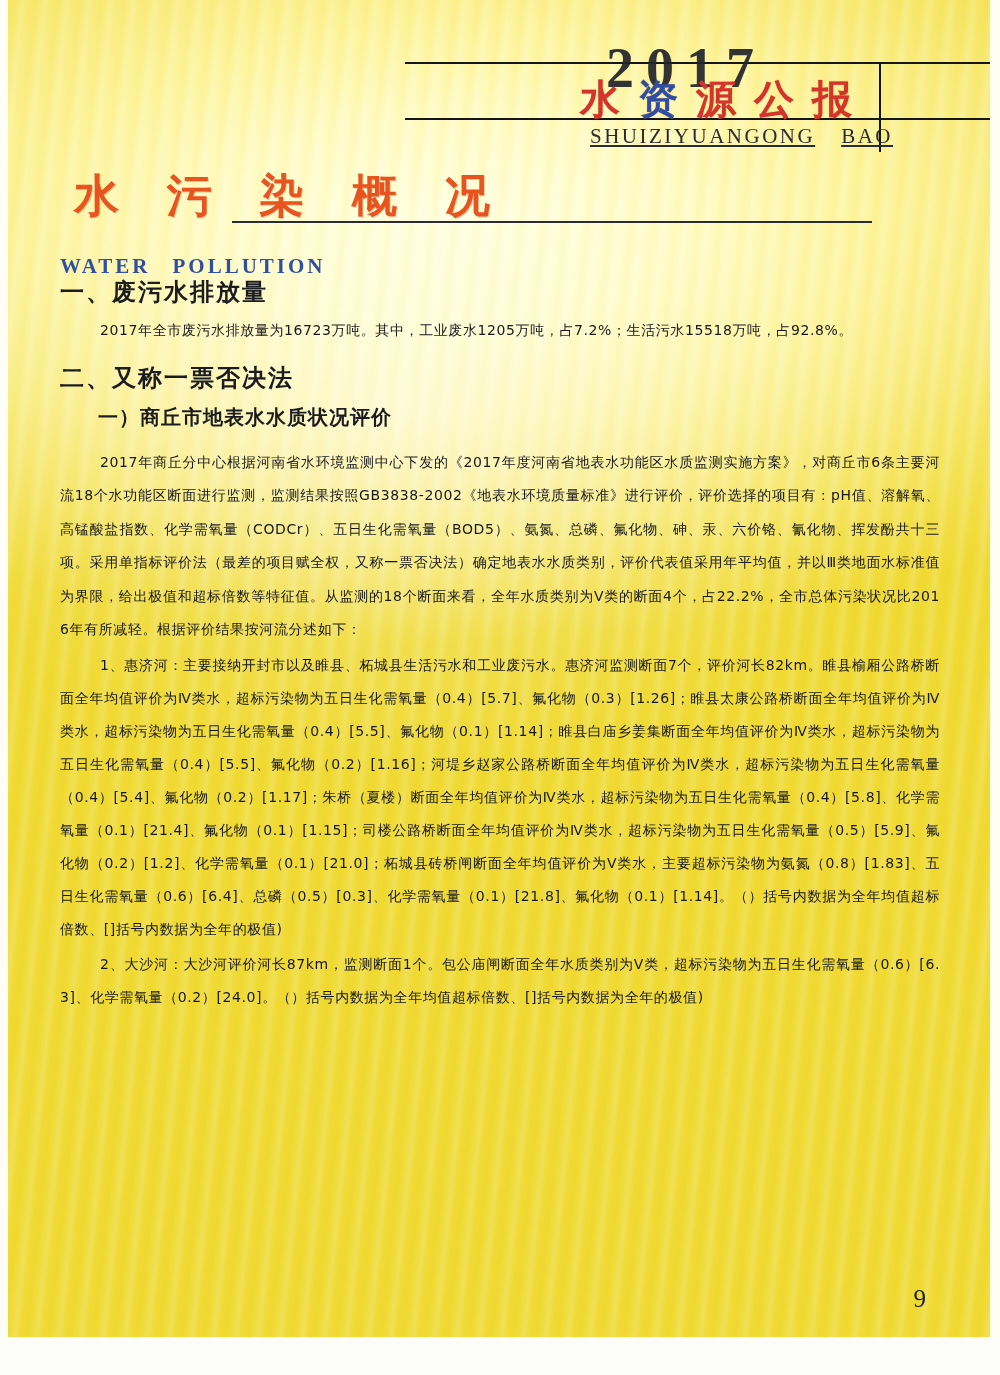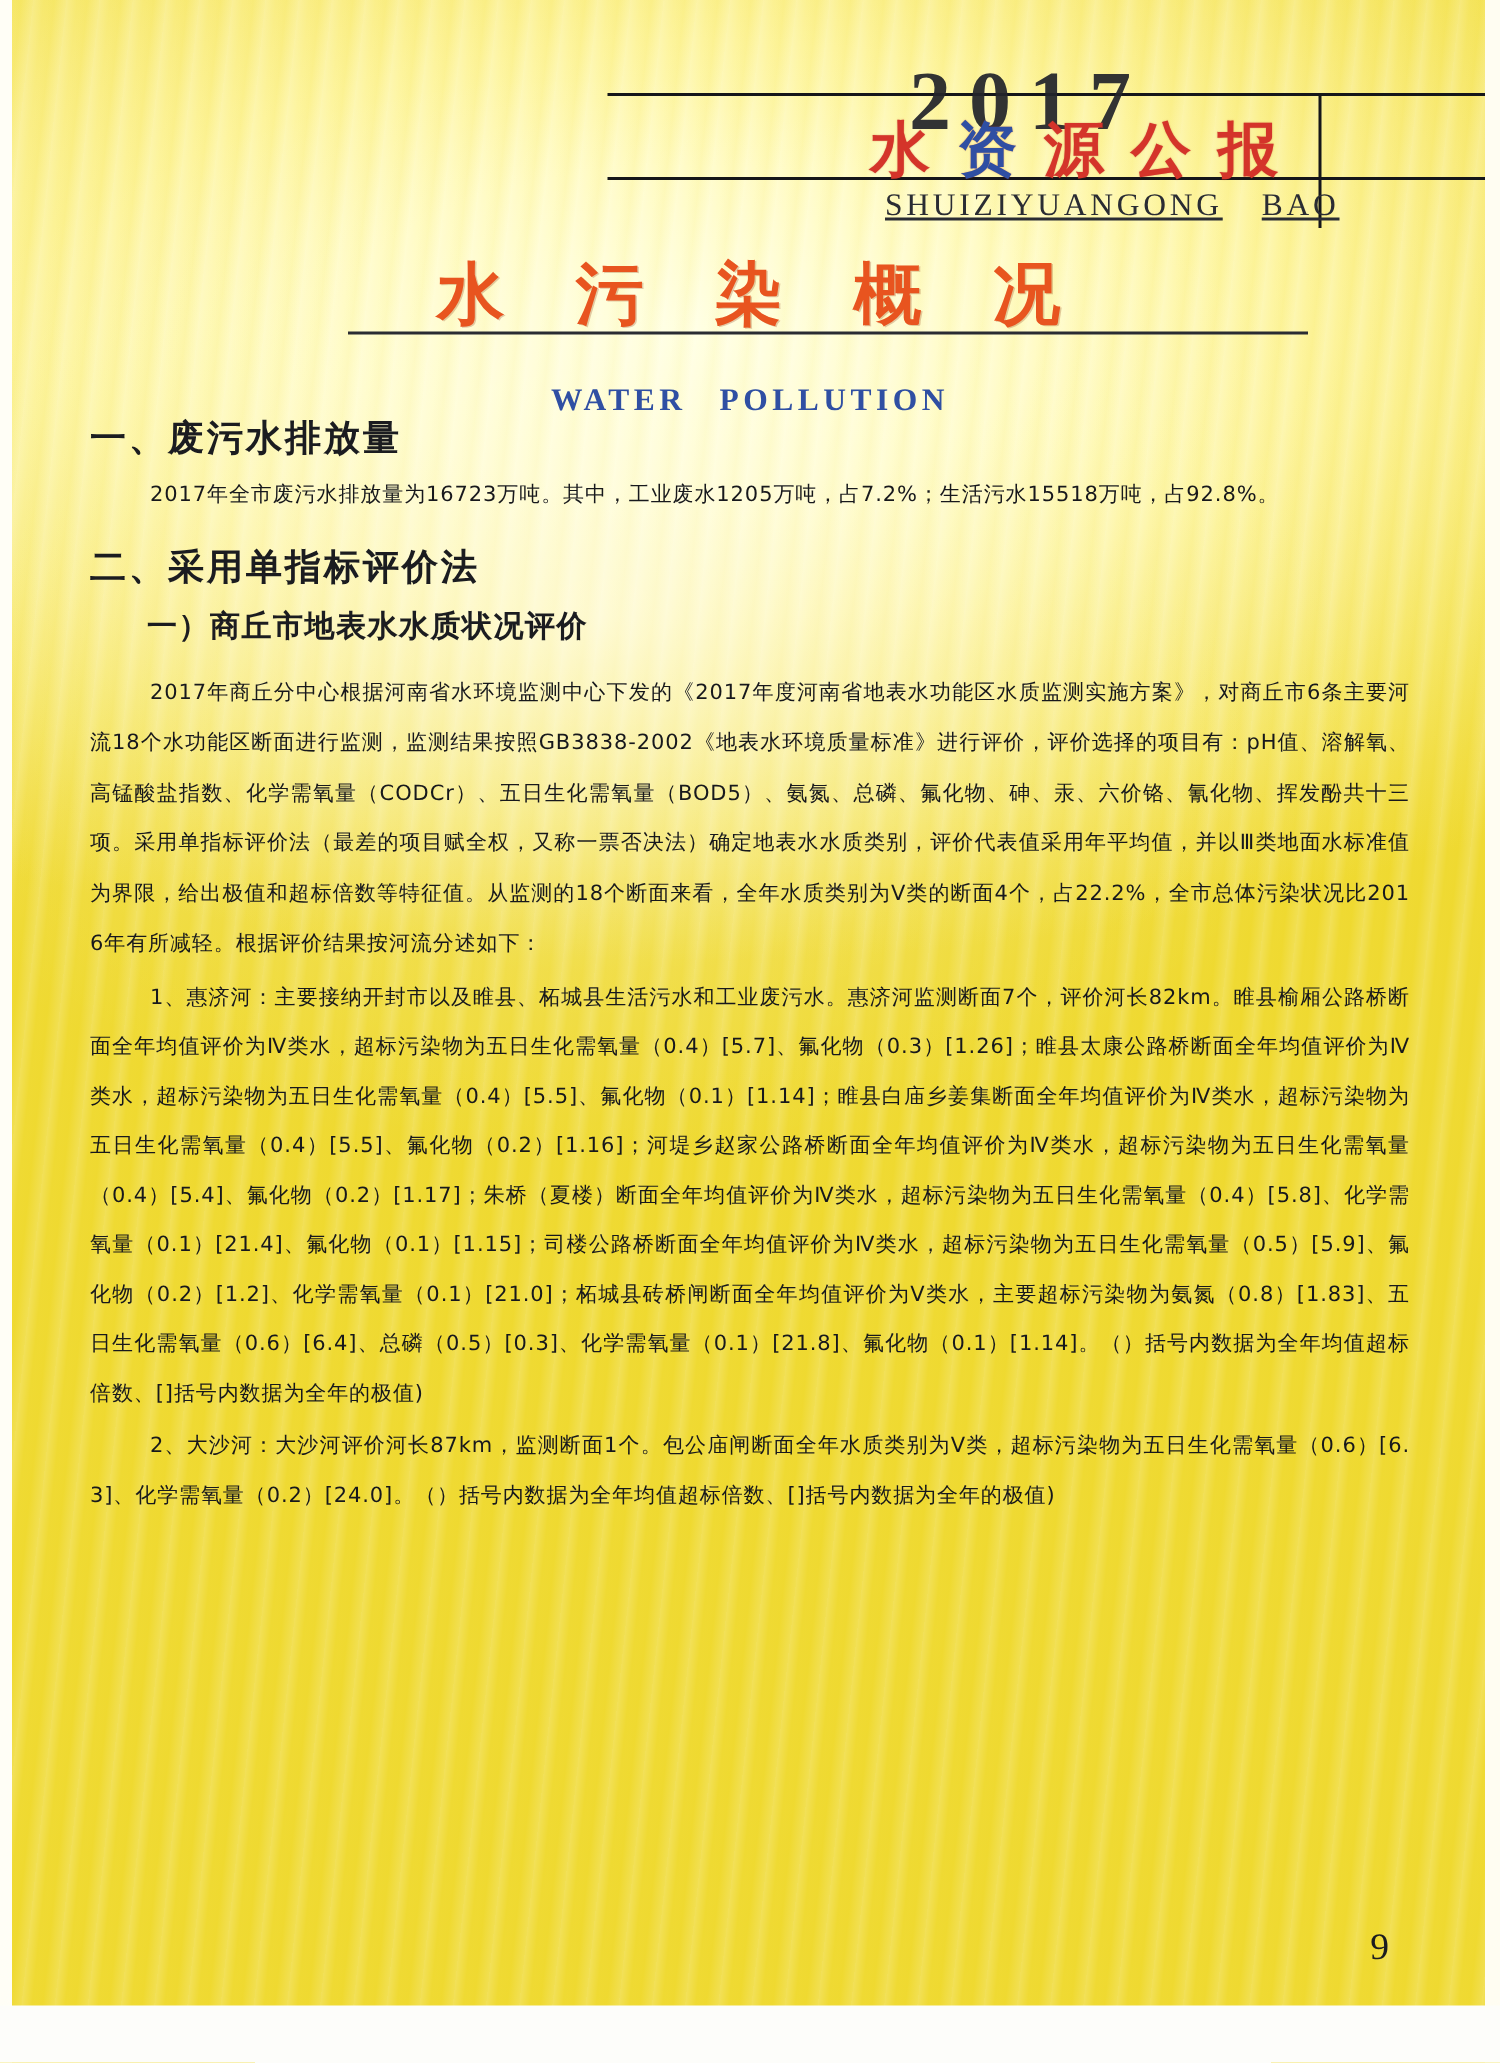--- a/index.html
+++ b/index.html
@@ -151,7 +151,6 @@
   
   .title-block {
     position: relative;
-    text-align: center;
     margin-top: 6px;
     height: 96px;
   }

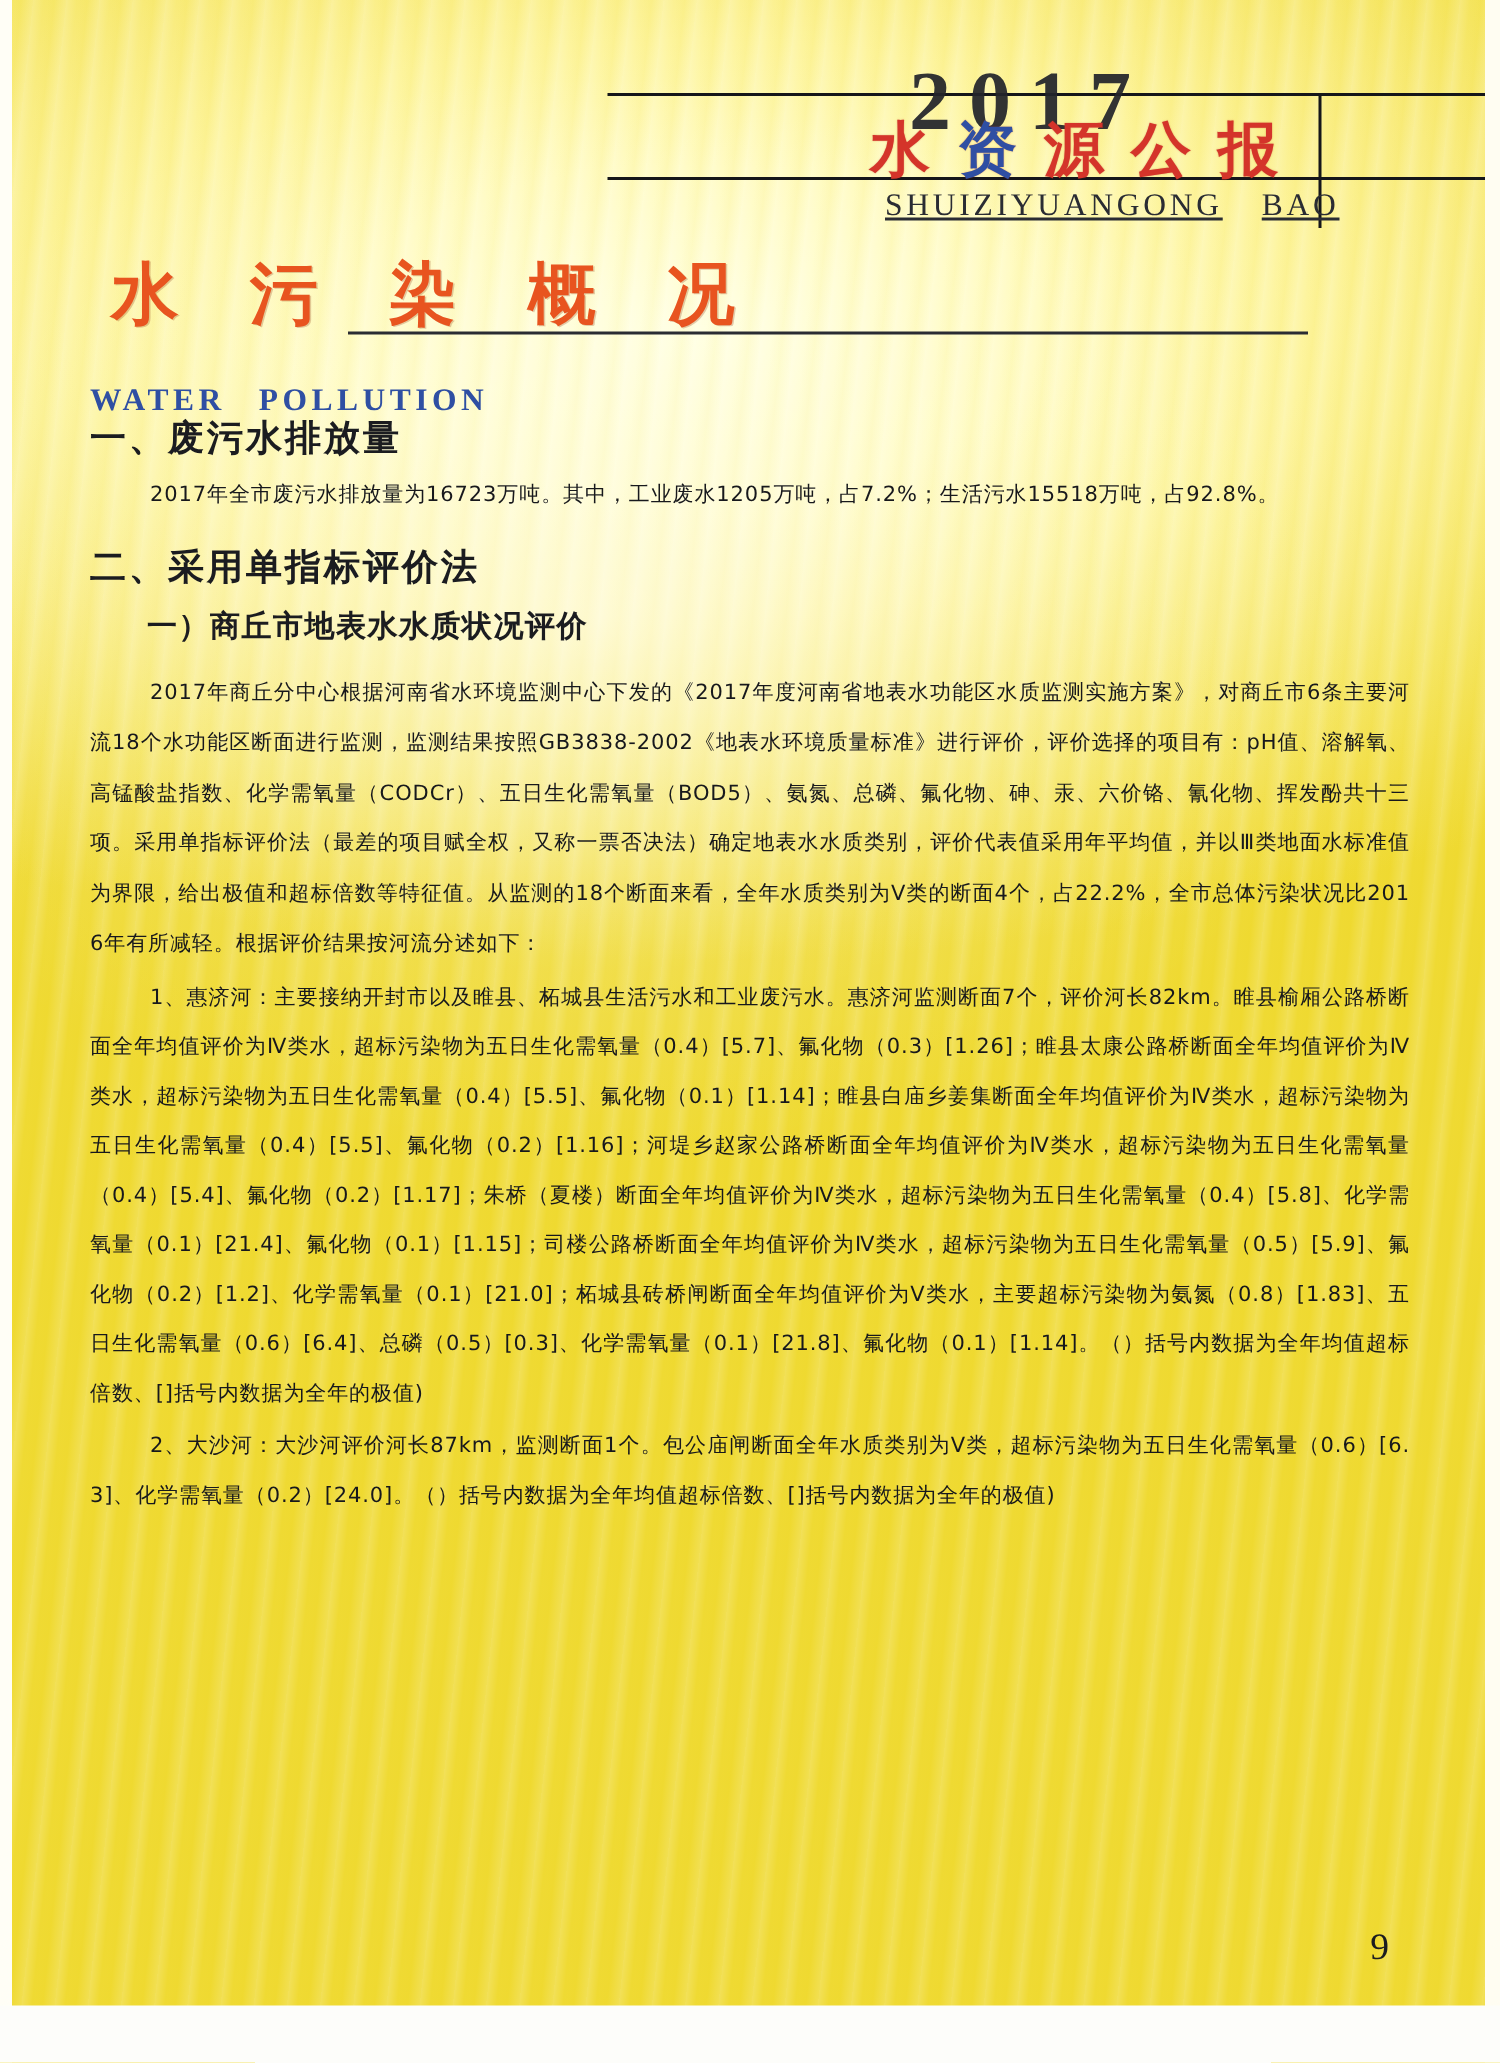--- a/index.html
+++ b/index.html
@@ -260,7 +260,7 @@
     <h2 class="h2">一、废污水排放量</h2>
     <p class="body">2017年全市废污水排放量为16723万吨。其中，工业废水1205万吨，占7.2%；生活污水15518万吨，占92.8%。</p>
 
-    <h2 class="h2">二、采用单指标评价法</h2>
+    <h2 class="h2">二、又称一票否决法</h2>
     <div class="h3">一）商丘市地表水水质状况评价</div>
     <p class="body">2017年商丘分中心根据河南省水环境监测中心下发的《2017年度河南省地表水功能区水质监测实施方案》，对商丘市6条主要河流18个水功能区断面进行监测，监测结果按照GB3838-2002《地表水环境质量标准》进行评价，评价选择的项目有：pH值、溶解氧、高锰酸盐指数、化学需氧量（CODCr）、五日生化需氧量（BOD5）、氨氮、总磷、氟化物、砷、汞、六价铬、氰化物、挥发酚共十三项。采用单指标评价法（最差的项目赋全权，又称一票否决法）确定地表水水质类别，评价代表值采用年平均值，并以Ⅲ类地面水标准值为界限，给出极值和超标倍数等特征值。从监测的18个断面来看，全年水质类别为Ⅴ类的断面4个，占22.2%，全市总体污染状况比2016年有所减轻。根据评价结果按河流分述如下：</p>
     <p class="body tight">1、惠济河：主要接纳开封市以及睢县、柘城县生活污水和工业废污水。惠济河监测断面7个，评价河长82km。睢县榆厢公路桥断面全年均值评价为Ⅳ类水，超标污染物为五日生化需氧量（0.4）[5.7]、氟化物（0.3）[1.26]；睢县太康公路桥断面全年均值评价为Ⅳ类水，超标污染物为五日生化需氧量（0.4）[5.5]、氟化物（0.1）[1.14]；睢县白庙乡姜集断面全年均值评价为Ⅳ类水，超标污染物为五日生化需氧量（0.4）[5.5]、氟化物（0.2）[1.16]；河堤乡赵家公路桥断面全年均值评价为Ⅳ类水，超标污染物为五日生化需氧量（0.4）[5.4]、氟化物（0.2）[1.17]；朱桥（夏楼）断面全年均值评价为Ⅳ类水，超标污染物为五日生化需氧量（0.4）[5.8]、化学需氧量（0.1）[21.4]、氟化物（0.1）[1.15]；司楼公路桥断面全年均值评价为Ⅳ类水，超标污染物为五日生化需氧量（0.5）[5.9]、氟化物（0.2）[1.2]、化学需氧量（0.1）[21.0]；柘城县砖桥闸断面全年均值评价为Ⅴ类水，主要超标污染物为氨氮（0.8）[1.83]、五日生化需氧量（0.6）[6.4]、总磷（0.5）[0.3]、化学需氧量（0.1）[21.8]、氟化物（0.1）[1.14]。（）括号内数据为全年均值超标倍数、[]括号内数据为全年的极值)</p>

